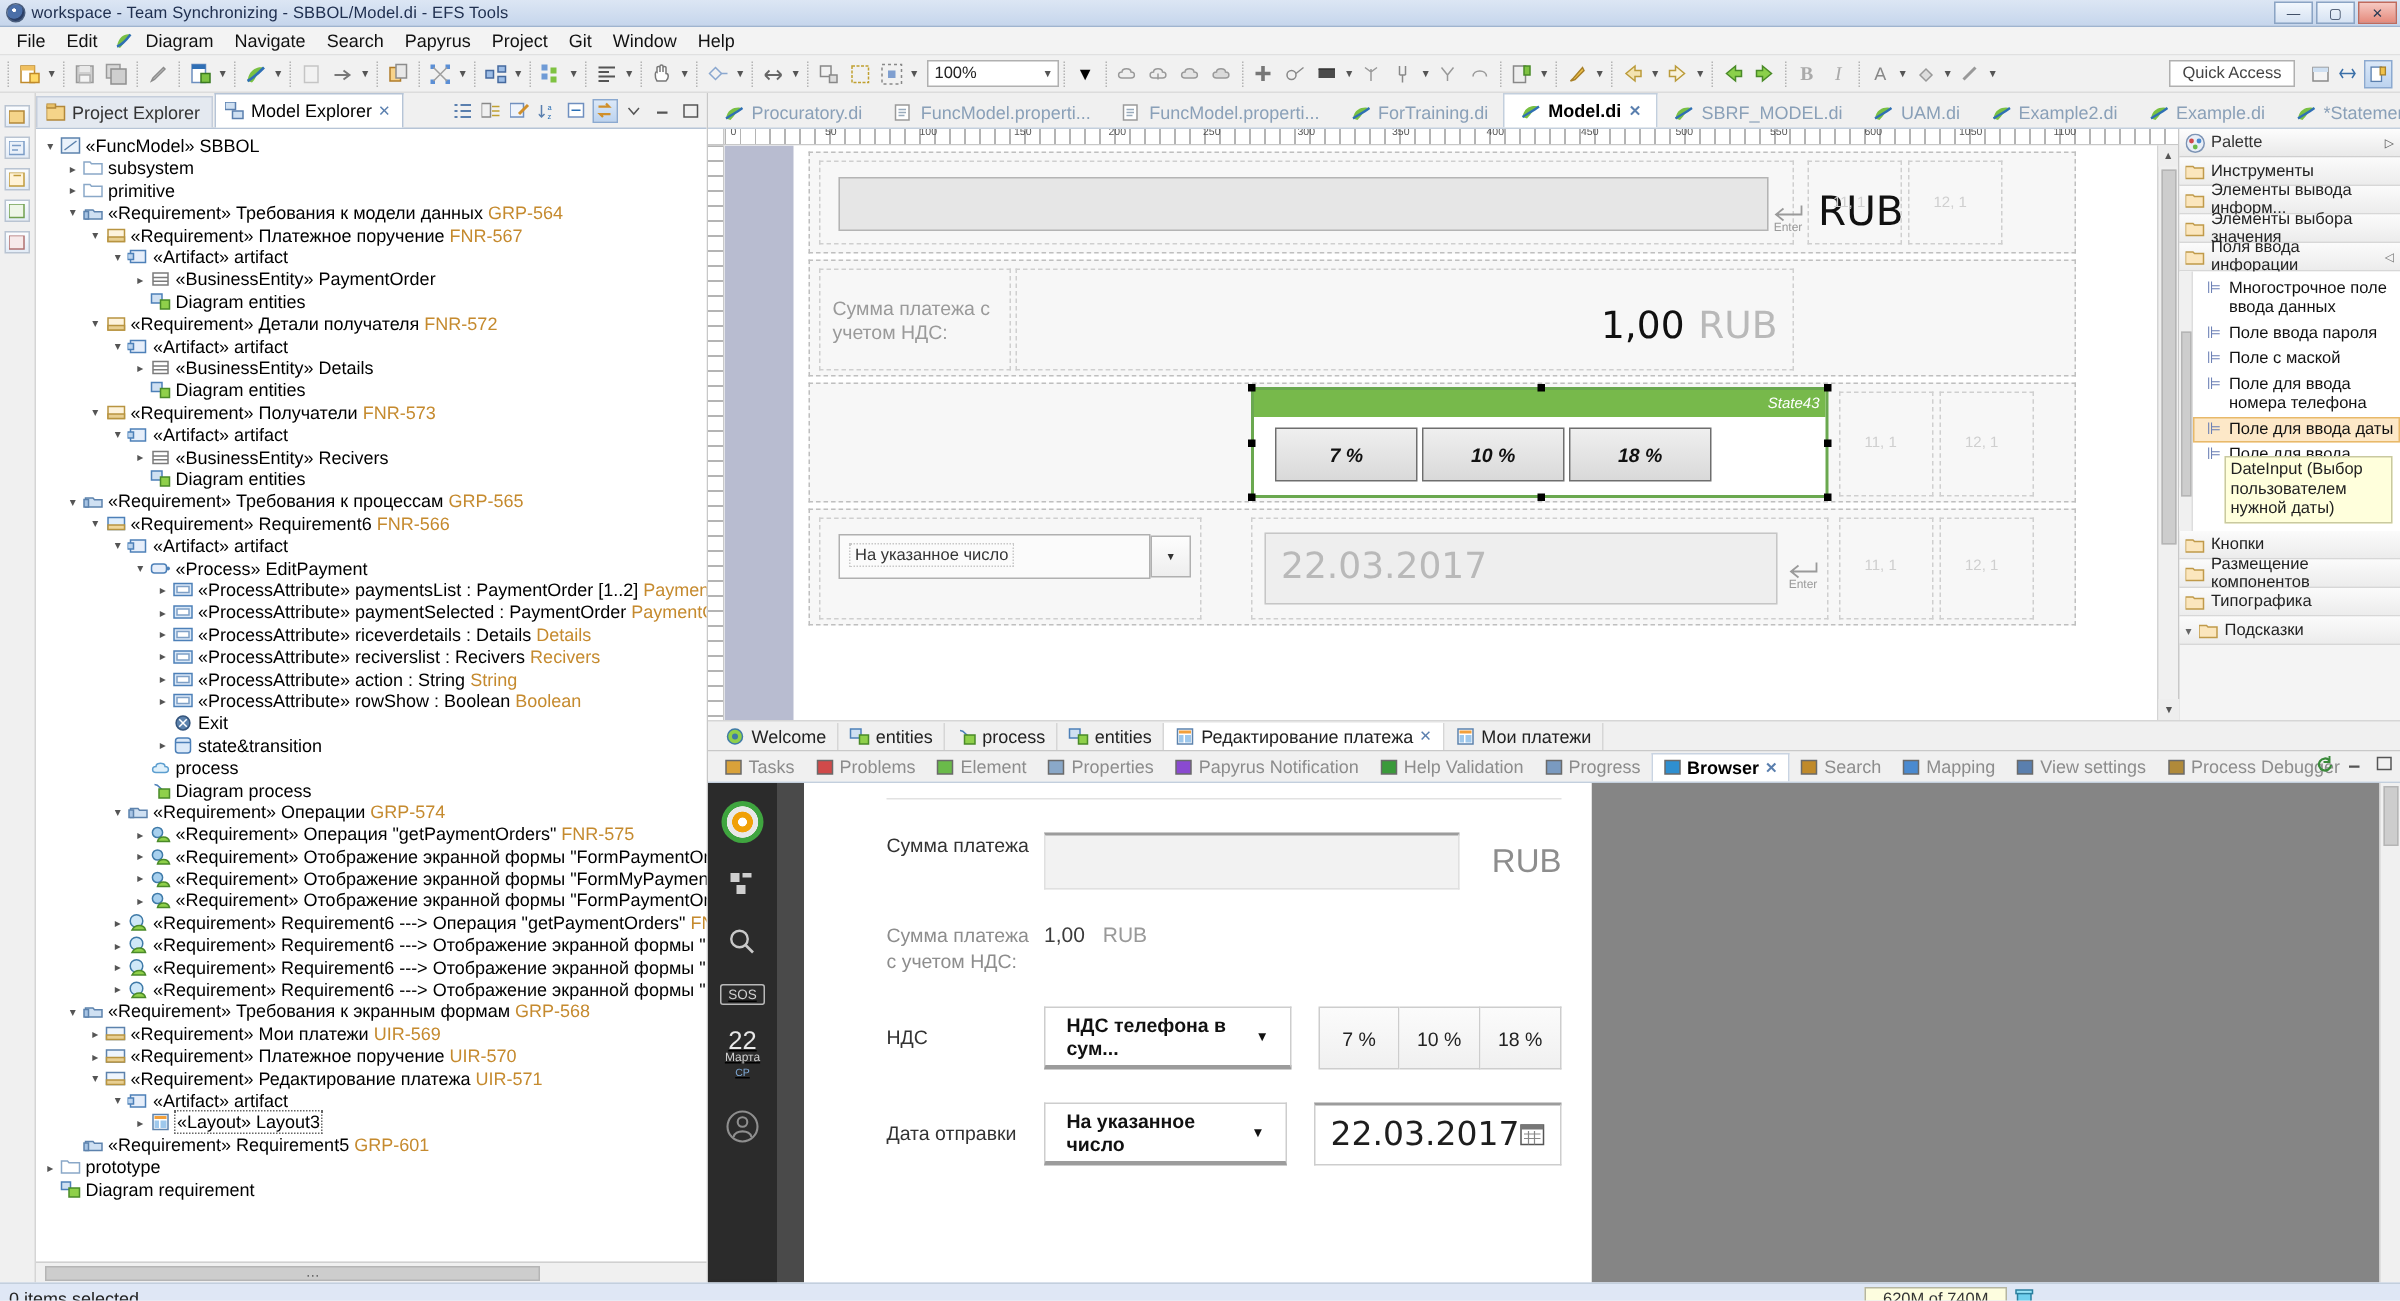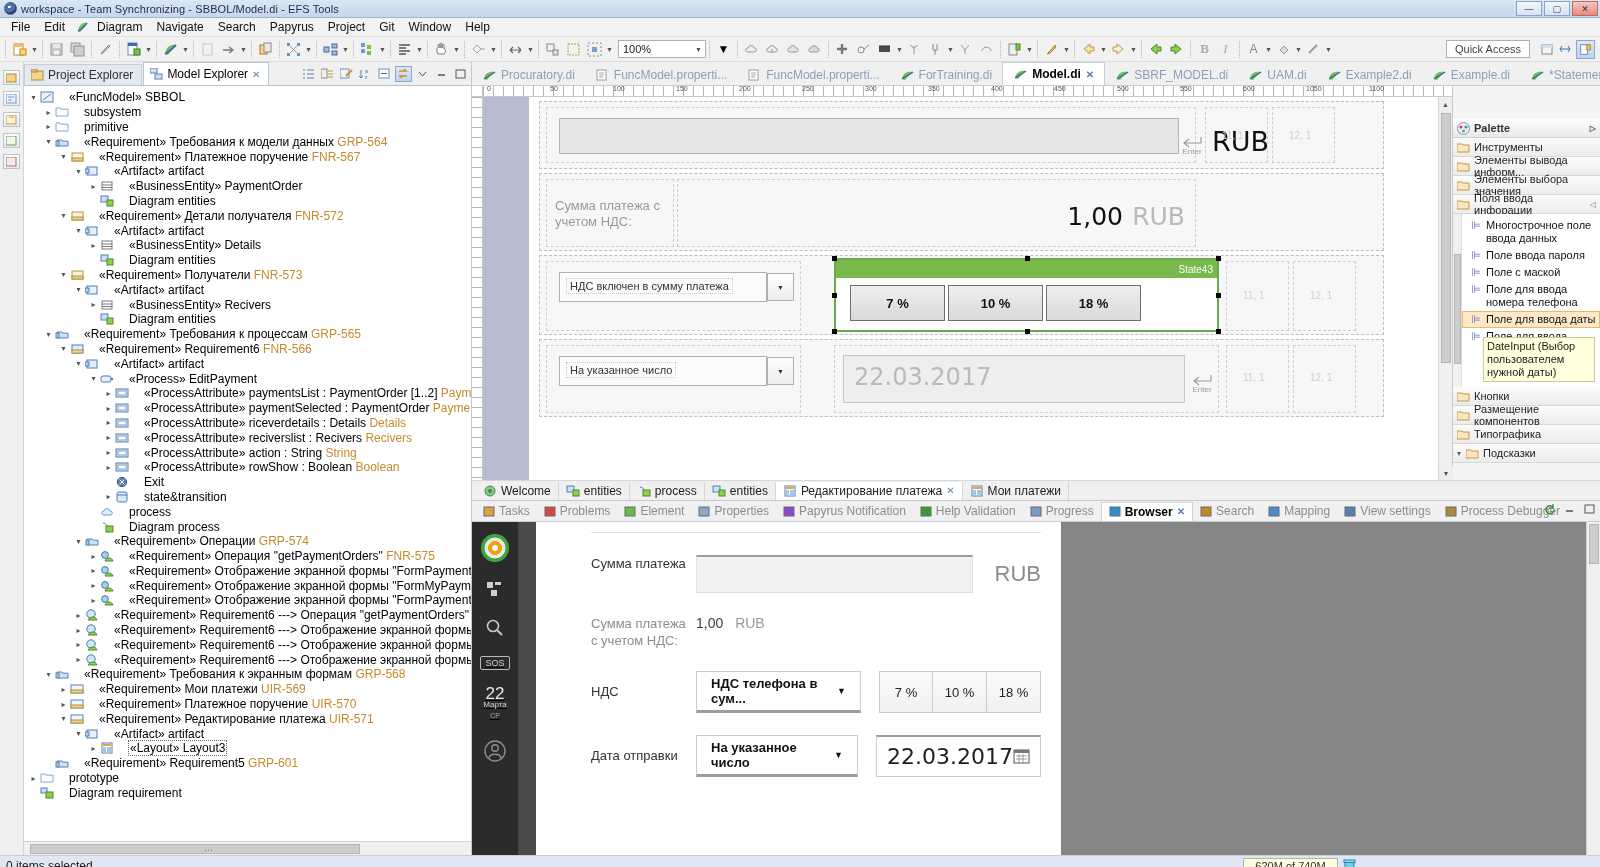--- a/index.html
+++ b/index.html
@@ -63,7 +63,7 @@
   .trow{height:14.8px;display:flex;align-items:center;white-space:nowrap;padding-left:4px;}
   .twist{width:11px;flex:none;display:flex;align-items:center;justify-content:center;color:#555;font-size:8px;}
   .ticon{width:15px;height:13px;flex:none;margin-right:3px;display:flex;align-items:center;justify-content:center;}
-  .tlabel{color:#000;margin-left:12px;}
+  .tlabel{color:#000;}
   .tq{color:#c58a2e;}
   .tsel{outline:1px dotted #666;display:inline-block;padding:0 1px;}
   .hscroll{height:14px;background:#f0f0f0;border-top:1px solid #d0d0d0;position:relative;}

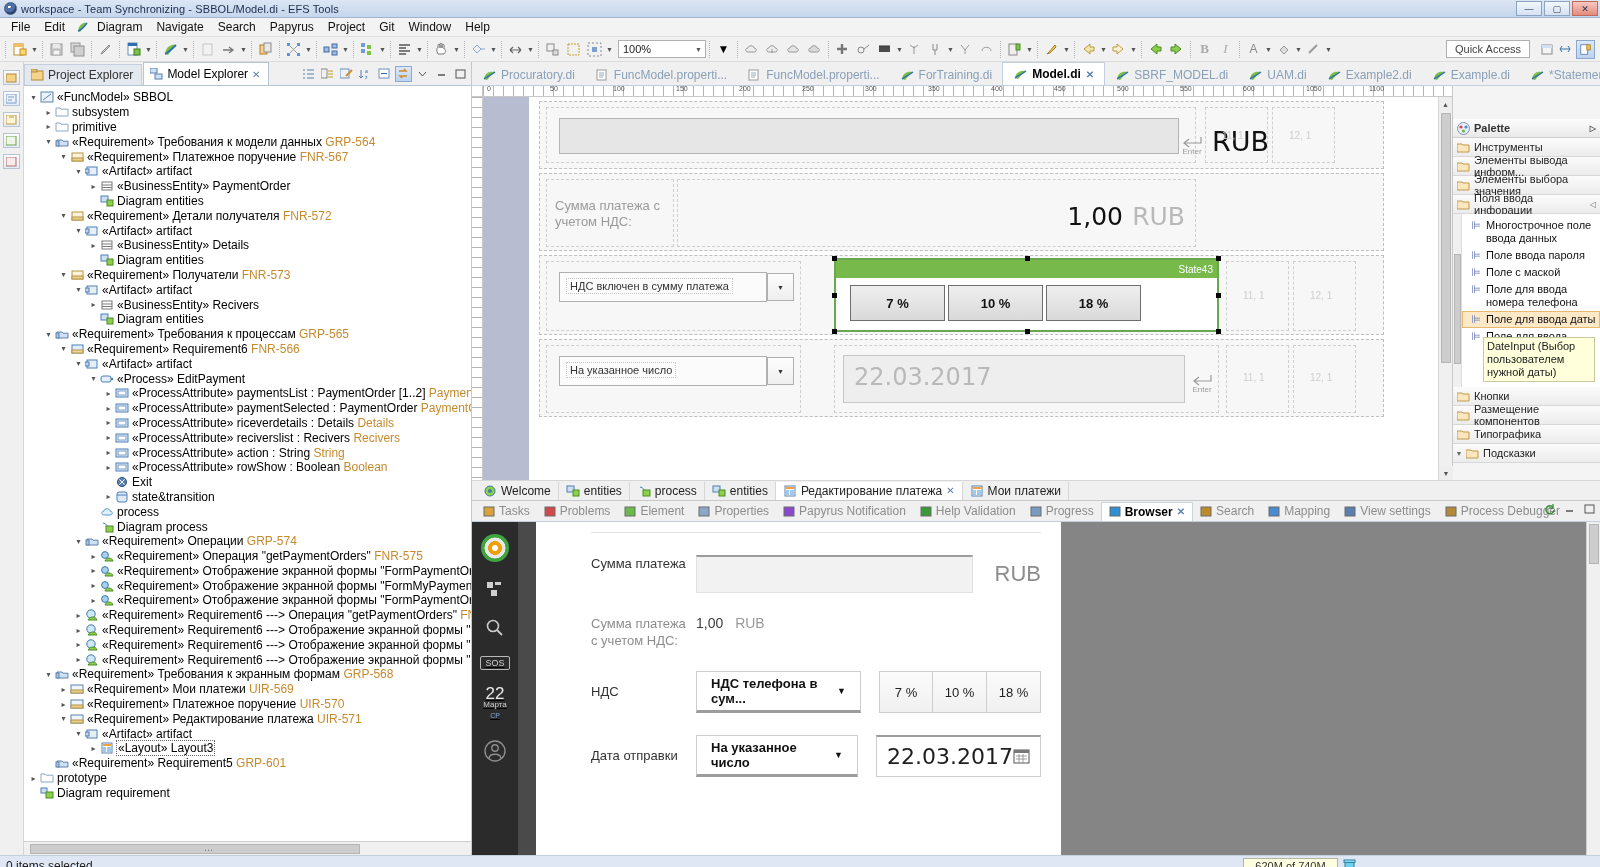--- a/index.html
+++ b/index.html
@@ -113,7 +113,7 @@
   
   .palette{width:148px;background:#f4f4f4;border-left:1px solid #c8c8c8;display:flex;flex-direction:column;font-size:11px;}
   .pal-title{height:19px;background:linear-gradient(#fdfdfd,#e9e9e9);border-bottom:1px solid #cfcfcf;
-     display:flex;align-items:center;gap:4px;padding:0 4px;font-weight:bold;color:#333;margin-top:33px;}
+     display:flex;align-items:center;gap:4px;padding:0 4px;font-weight:normal;color:#333;}
   .pal-title .arr{margin-left:auto;font-size:8px;color:#555;}
   .pal-drawer{height:19px;background:linear-gradient(#fbfbfb,#ececec);border-bottom:1px solid #d7d7d7;
      display:flex;align-items:center;gap:4px;padding:0 4px;color:#222;}

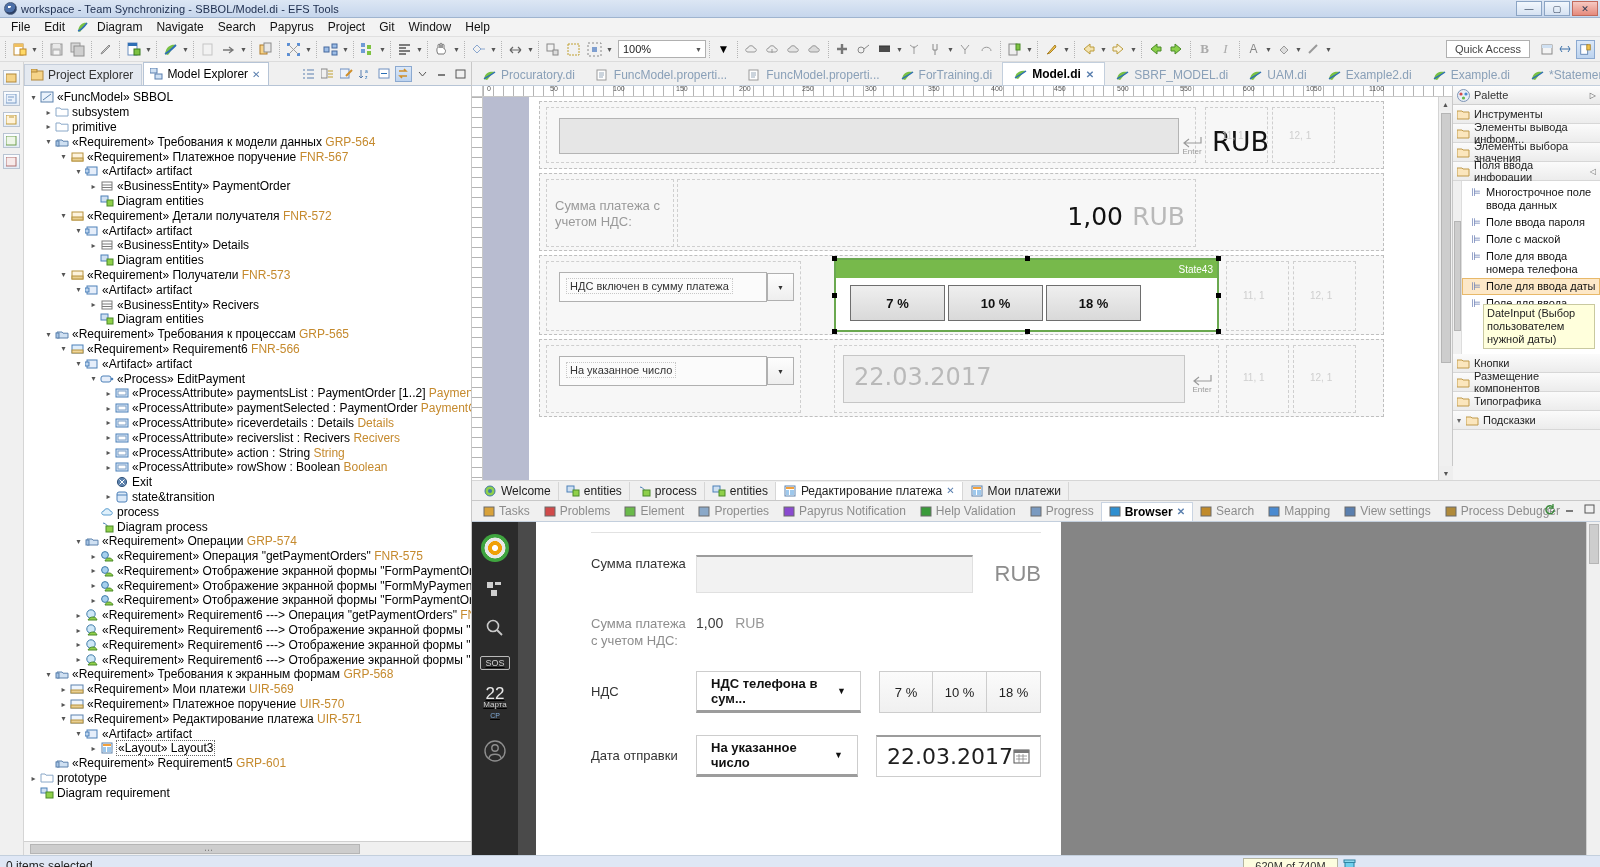--- a/index.html
+++ b/index.html
@@ -103,7 +103,7 @@
   .combo .ctext{position:absolute;left:6px;top:5px;font-size:11px;color:#333;border:1px dotted #c8c8c8;padding:1px 3px;}
   .combo .cbtn{position:absolute;right:-28px;top:0;width:27px;height:100%;border:1px solid #b0b0b0;background:linear-gradient(#fdfdfd,#eee);
      display:flex;align-items:center;justify-content:center;font-size:7px;color:#333;}
-  .state-box{position:absolute;border:2px solid #6aa84f;background:#fff;}
+  .state-box{position:absolute;border:2px solid #6aa84f;background:#fff;font-style:italic;}
   .state-hdr{height:18px;background:#77b94b;color:#fff;font-size:10px;display:flex;align-items:center;justify-content:flex-end;padding-right:4px;}
   .sel-handle{position:absolute;width:5px;height:5px;background:#000;}
   .pctbtn{position:absolute;border:1px solid #6e6e6e;background:linear-gradient(#efefef,#d9d9d9);

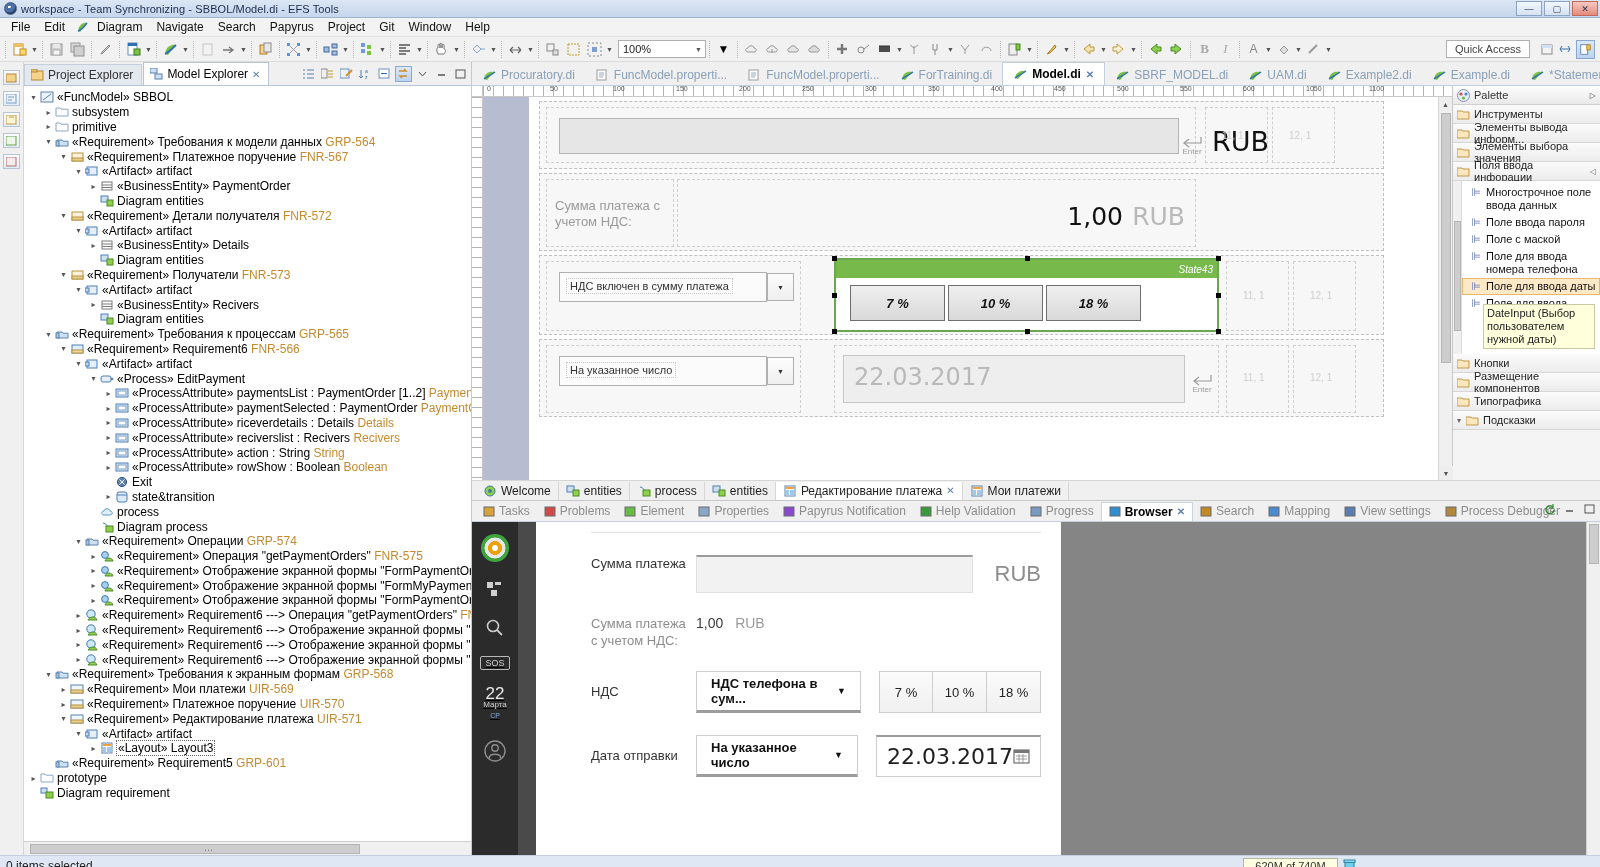--- a/index.html
+++ b/index.html
@@ -1251,12 +1251,6 @@
               </div>
 
               <div class="lrow" style="left:10px;top:158px;width:845px;height:80px;">
-                <div class="lcell" style="left:6px;top:5px;width:255px;height:70px;">
-                  <div class="combo" style="left:12px;top:10px;width:208px;height:30px;">
-                    <div class="ctext">НДС включен в сумму платежа</div>
-                    <div class="cbtn">▼</div>
-                  </div>
-                </div>
                 <div class="state-box" style="left:294px;top:2px;width:385px;height:74px;">
                   <div class="state-hdr">
                     <span>State43</span>

